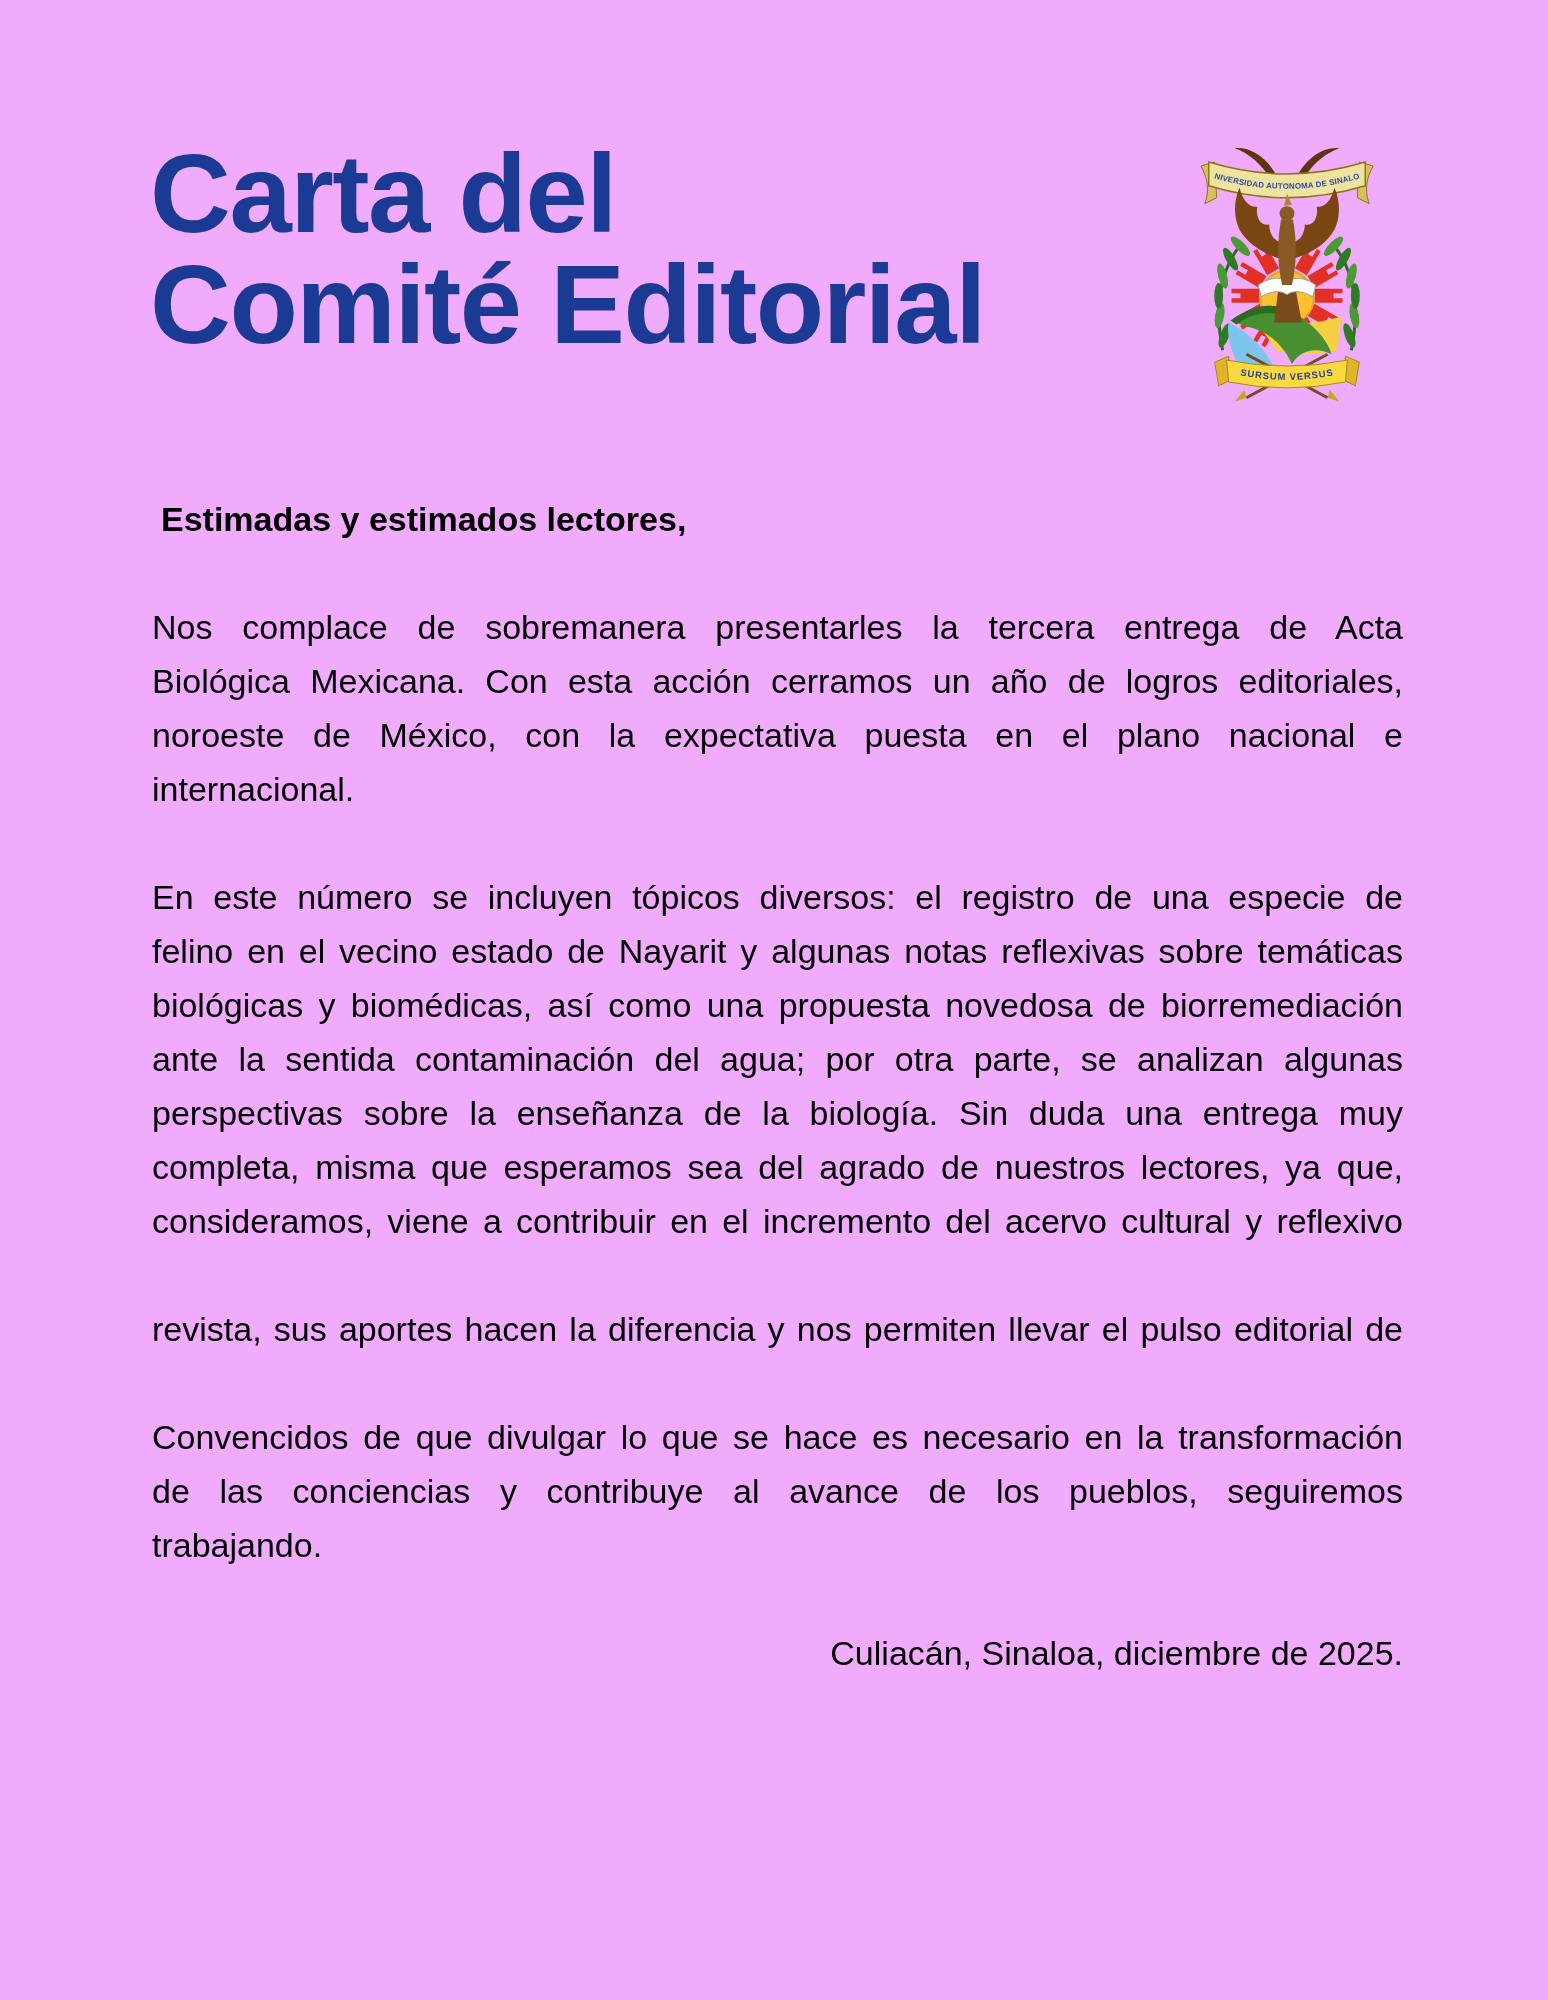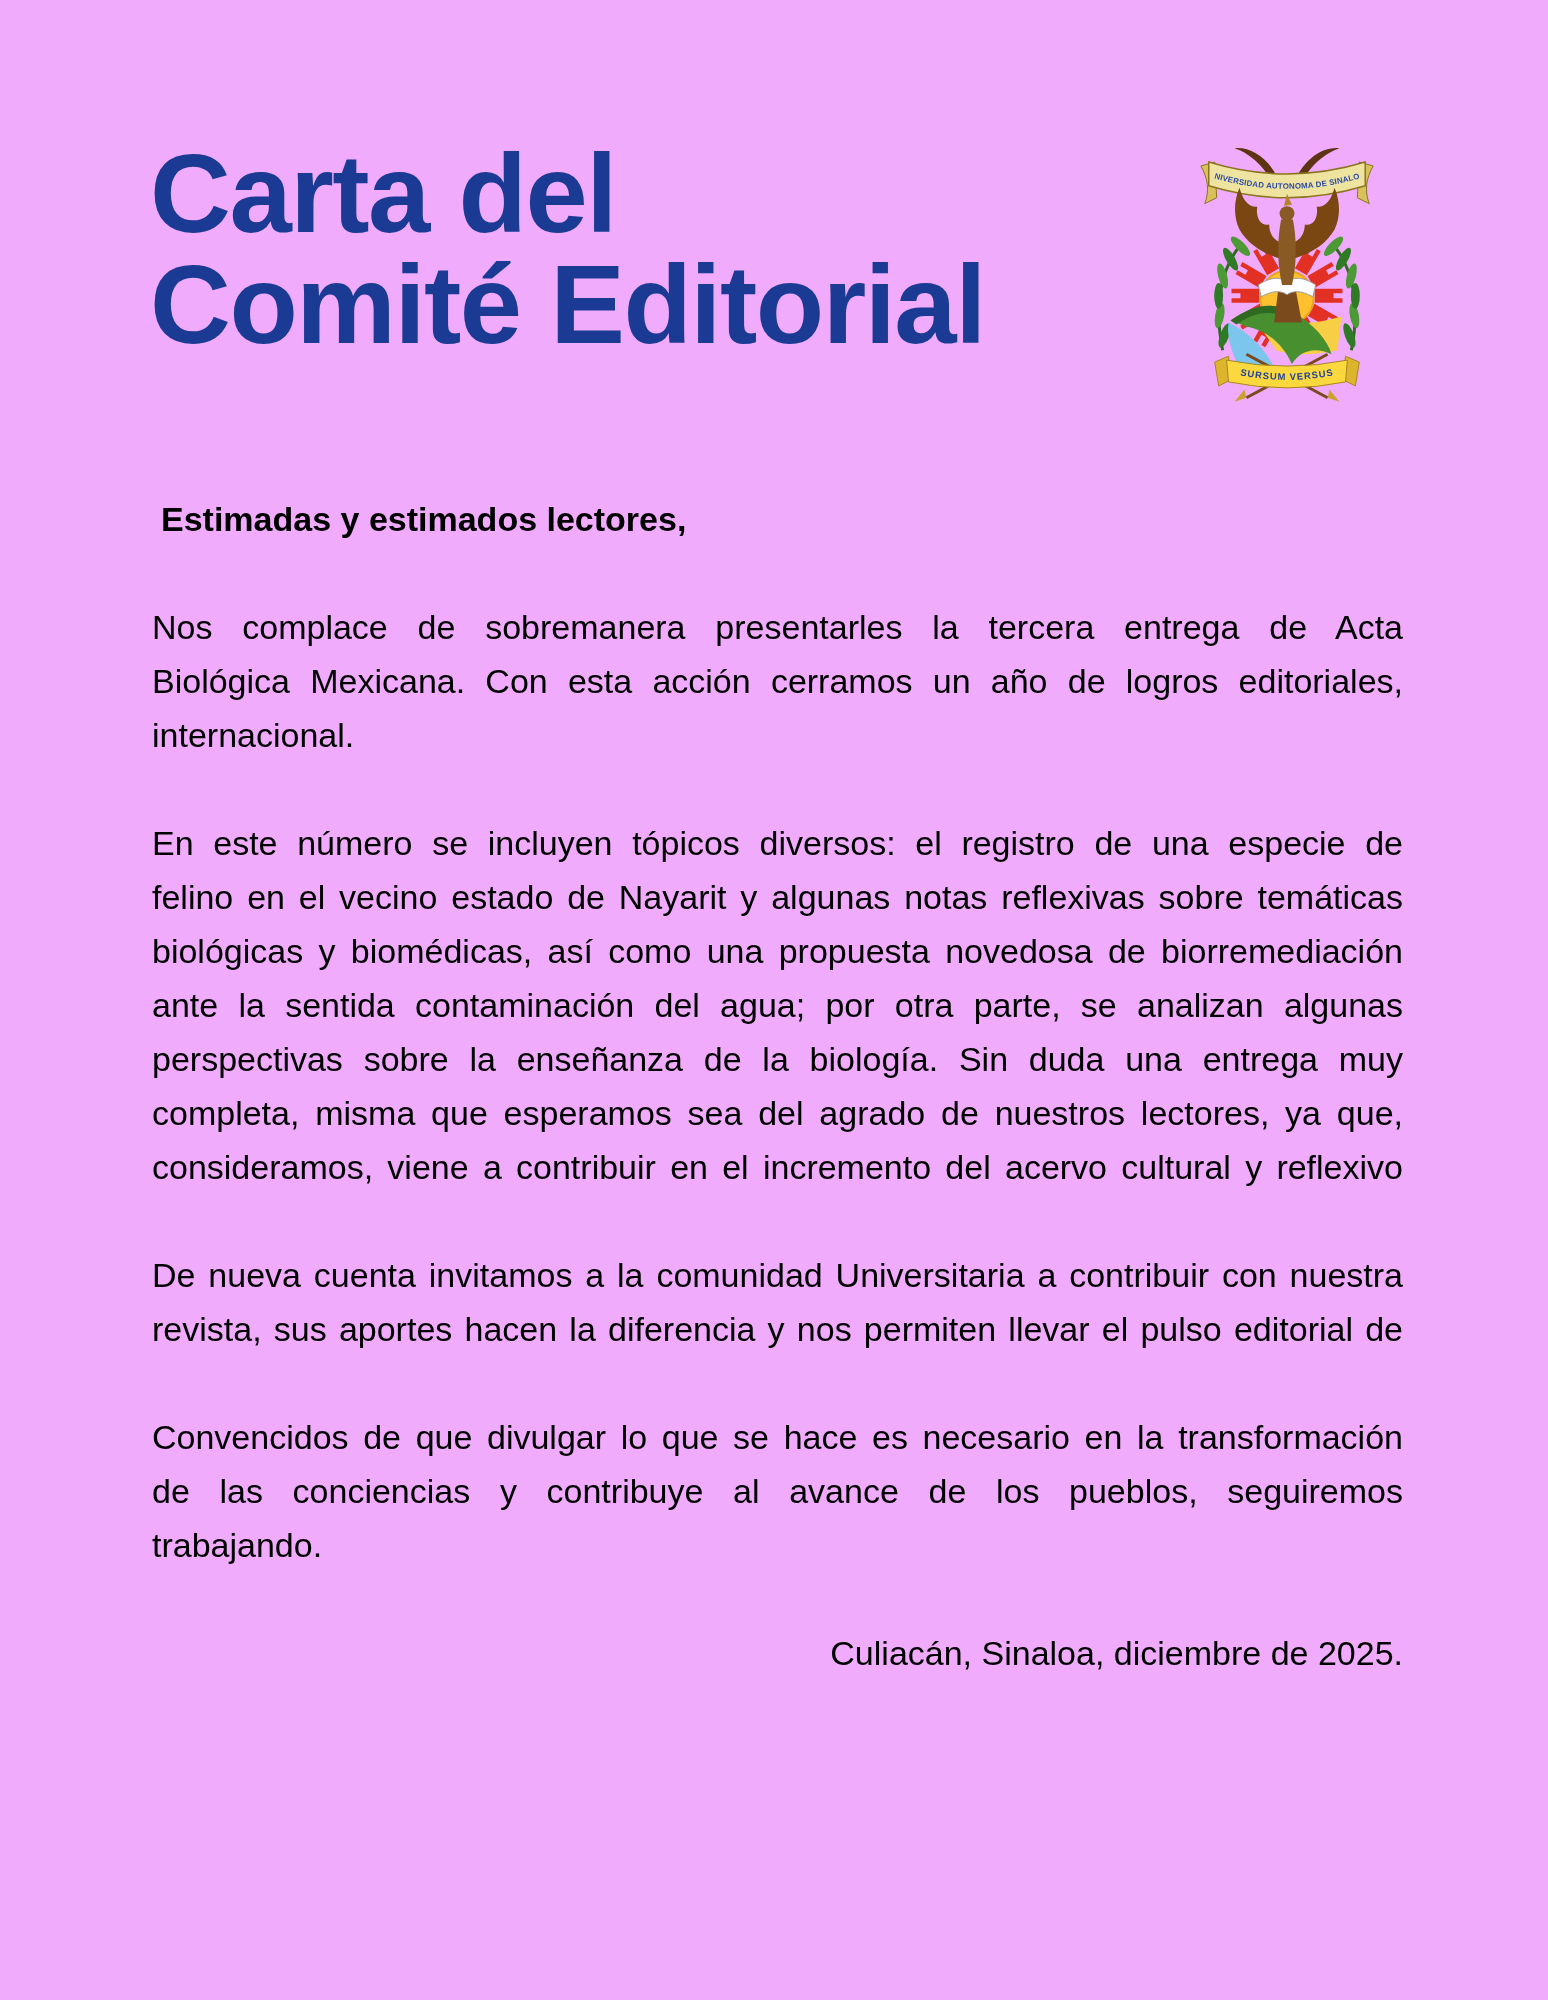--- a/index.html
+++ b/index.html
@@ -164,6 +164,7 @@
     <div class="paragraph">
       <div class="line">Nos complace de sobremanera presentarles la tercera entrega de Acta</div>
       <div class="line">Biológica Mexicana. Con esta acción cerramos un año de logros editoriales,</div>
+      <div class="line">noroeste de México, con la expectativa puesta en el plano nacional e</div>
       <div class="line last">internacional.</div>
     </div>
 

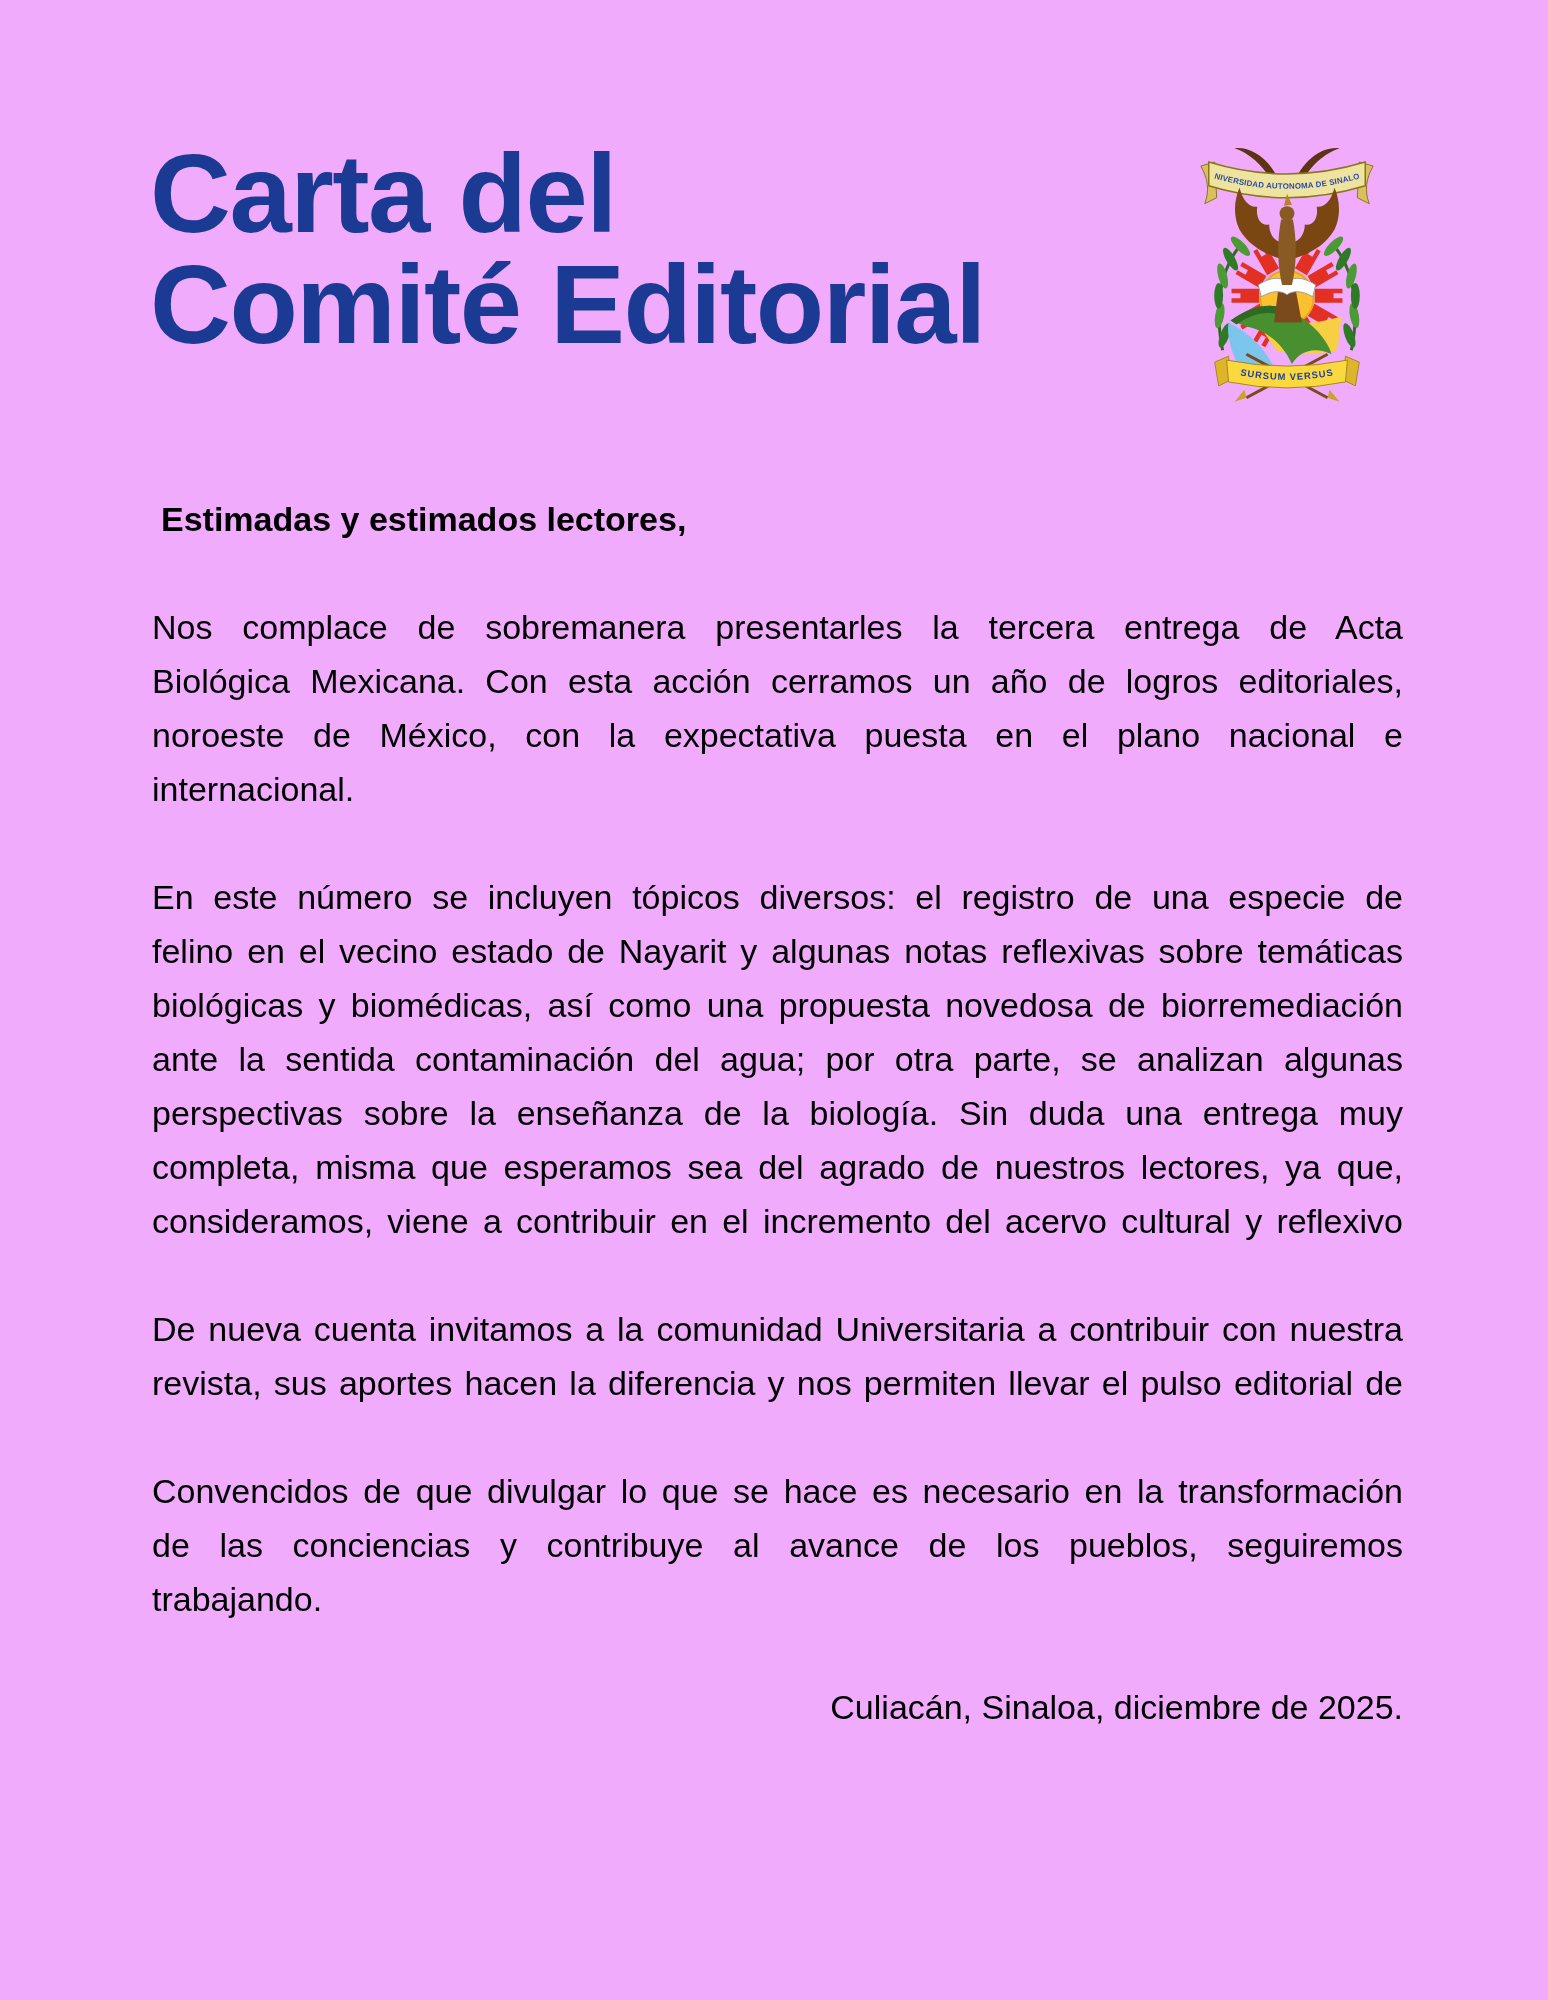--- a/index.html
+++ b/index.html
@@ -179,7 +179,6 @@
     </div>
 
     <div class="paragraph">
-      <div class="line">De nueva cuenta invitamos a la comunidad Universitaria a contribuir con nuestra</div>
       <div class="line">revista, sus aportes hacen la diferencia y nos permiten llevar el pulso editorial de</div>
     </div>
 

